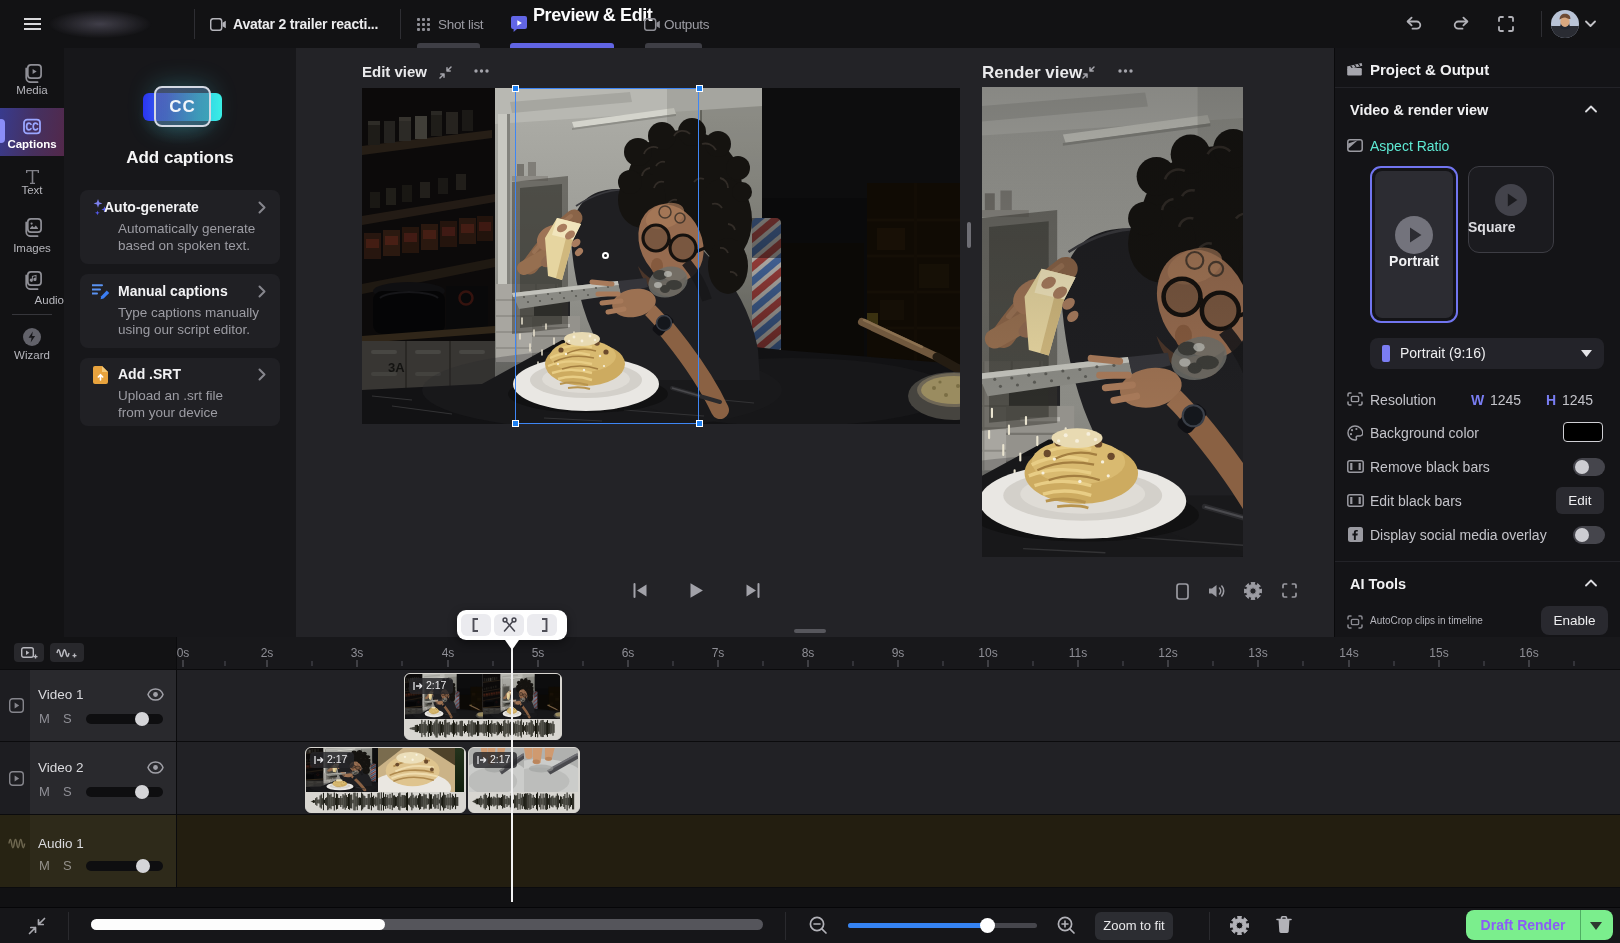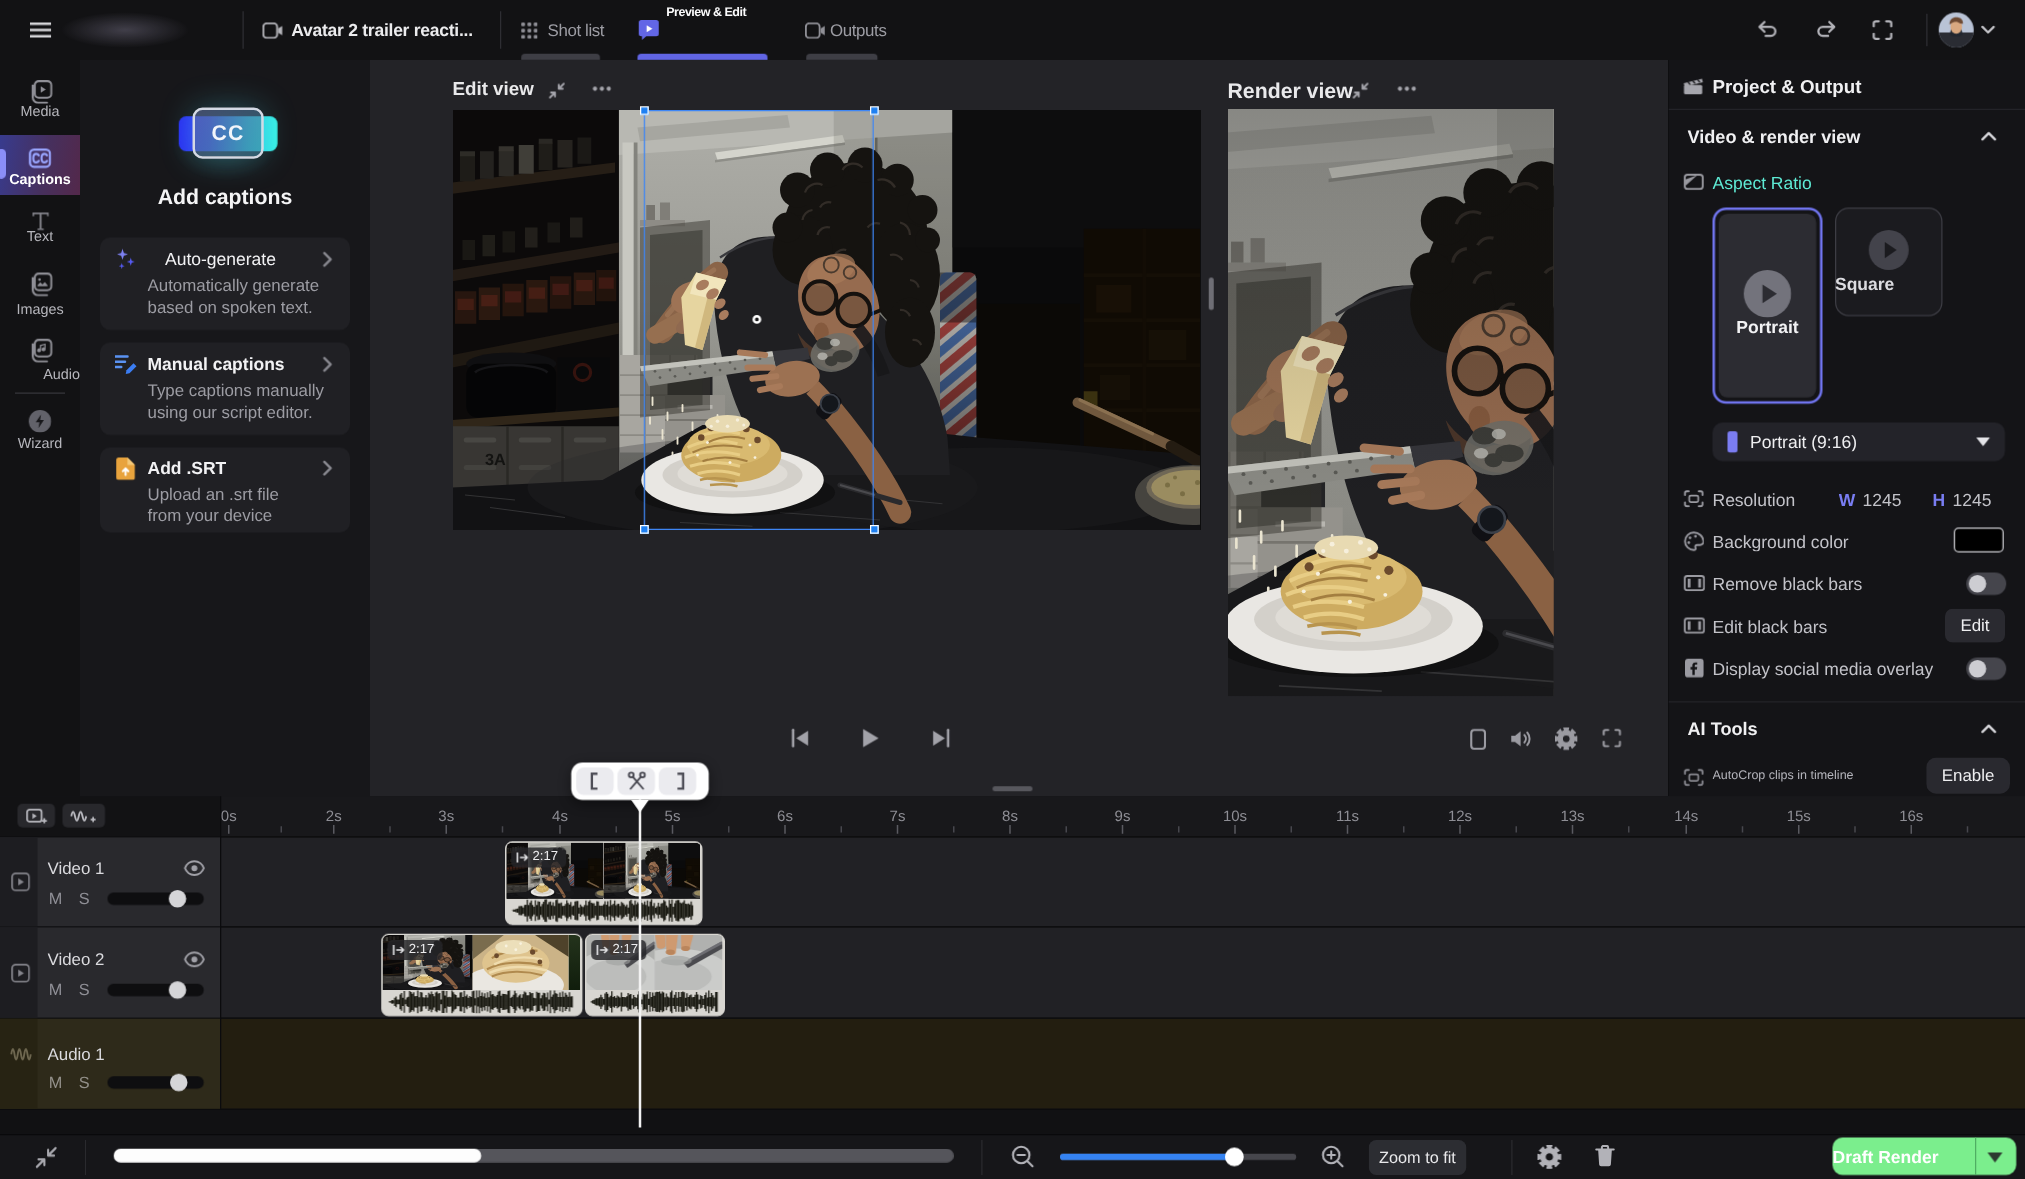--- a/index.html
+++ b/index.html
@@ -45,7 +45,7 @@
         <path d="M2 0h12a2 2 0 0 1 2 2v9a2 2 0 0 1-2 2H6l-3.4 3V13H2a2 2 0 0 1-2-2V2a2 2 0 0 1 2-2z" fill="#6266e6"></path>
         <path d="M6.3 4.2l4.6 2.8-4.6 2.8z" fill="#fff"></path>
       </svg>
-  <div class="abs" style="left:533px;top:5px;font-size:10px;font-weight:700;color:#fbfbfc;letter-spacing:-.4px">Preview &amp; Edit</div>
+  <div class="abs" style="left:533px;top:5px;font-size:18px;font-weight:700;color:#fbfbfc;letter-spacing:-.4px">Preview &amp; Edit</div>
   <div class="abs" style="left:510px;top:43px;width:104px;height:5px;background:#6165e4;border-radius:3px 3px 0 0"></div>
 
   <svg class="abs" style="left:644px;top:18px" width="17" height="13" viewBox="0 0 17 13">

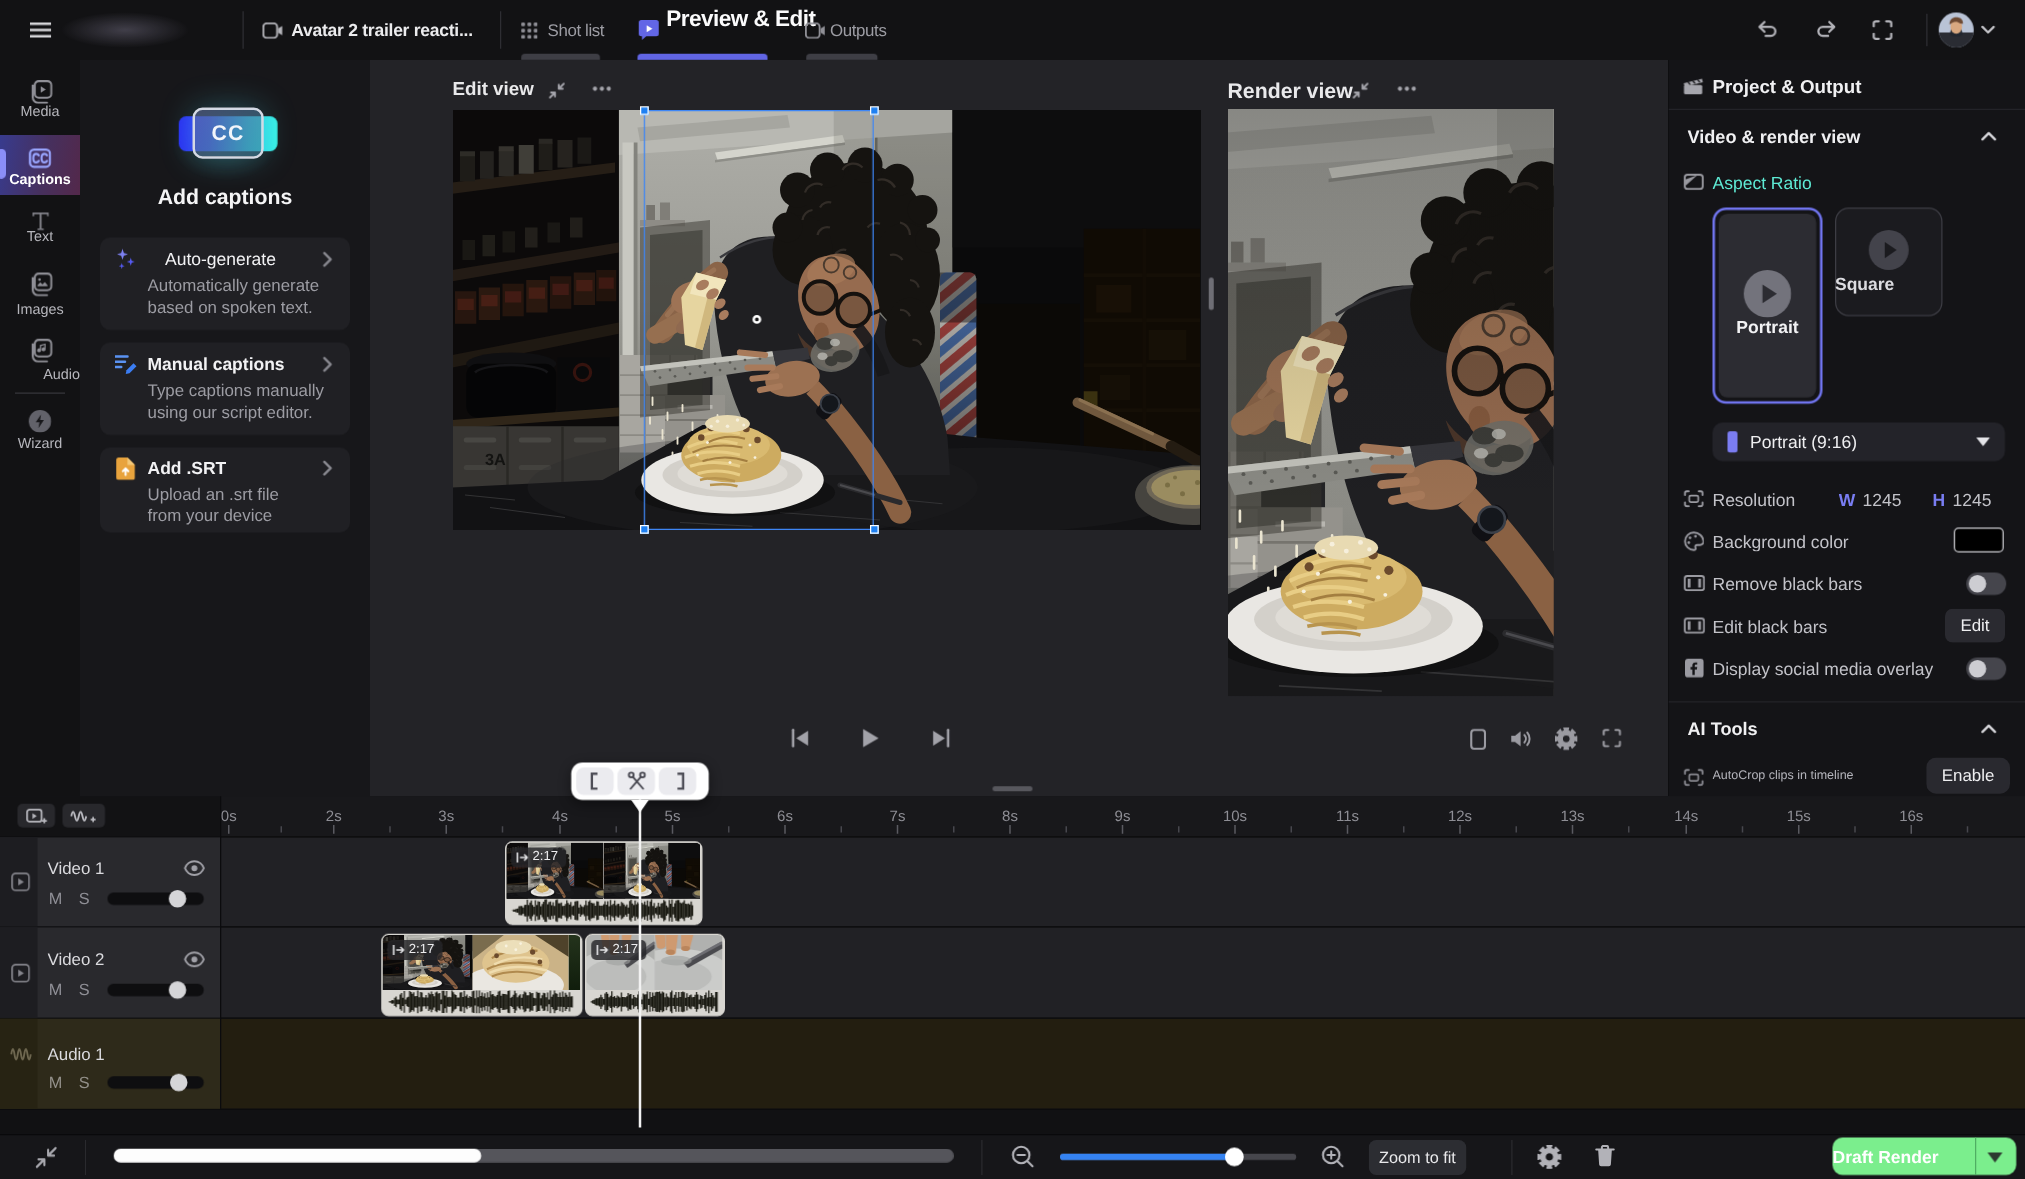--- a/index.html
+++ b/index.html
@@ -144,7 +144,7 @@
         <path d="M12.6 7.2l.8 2.4 2.4.8-2.4.8-.8 2.4-.8-2.4-2.4-.8 2.4-.8z" fill="#555af0"></path>
         <path d="M5.4 11.4l.6 1.8 1.8.6-1.8.6-.6 1.8-.6-1.8-1.8-.6 1.8-.6z" fill="#555af0"></path>
       </svg>
-  <div class="abs" style="left:68px;top:151px;font-size:14px;font-weight:400;color:#f2f2f4">Auto-generate</div>
+  <div class="abs" style="left:40px;top:151px;font-size:14px;font-weight:700;color:#f2f2f4">Auto-generate</div>
   <svg class="abs" style="left:194px;top:153px" width="8" height="13" viewBox="0 0 8 13">
         <path d="M1.5 1.5l5 5-5 5" fill="none" stroke="#86868d" stroke-width="2" stroke-linecap="round" stroke-linejoin="round"></path>
       </svg>

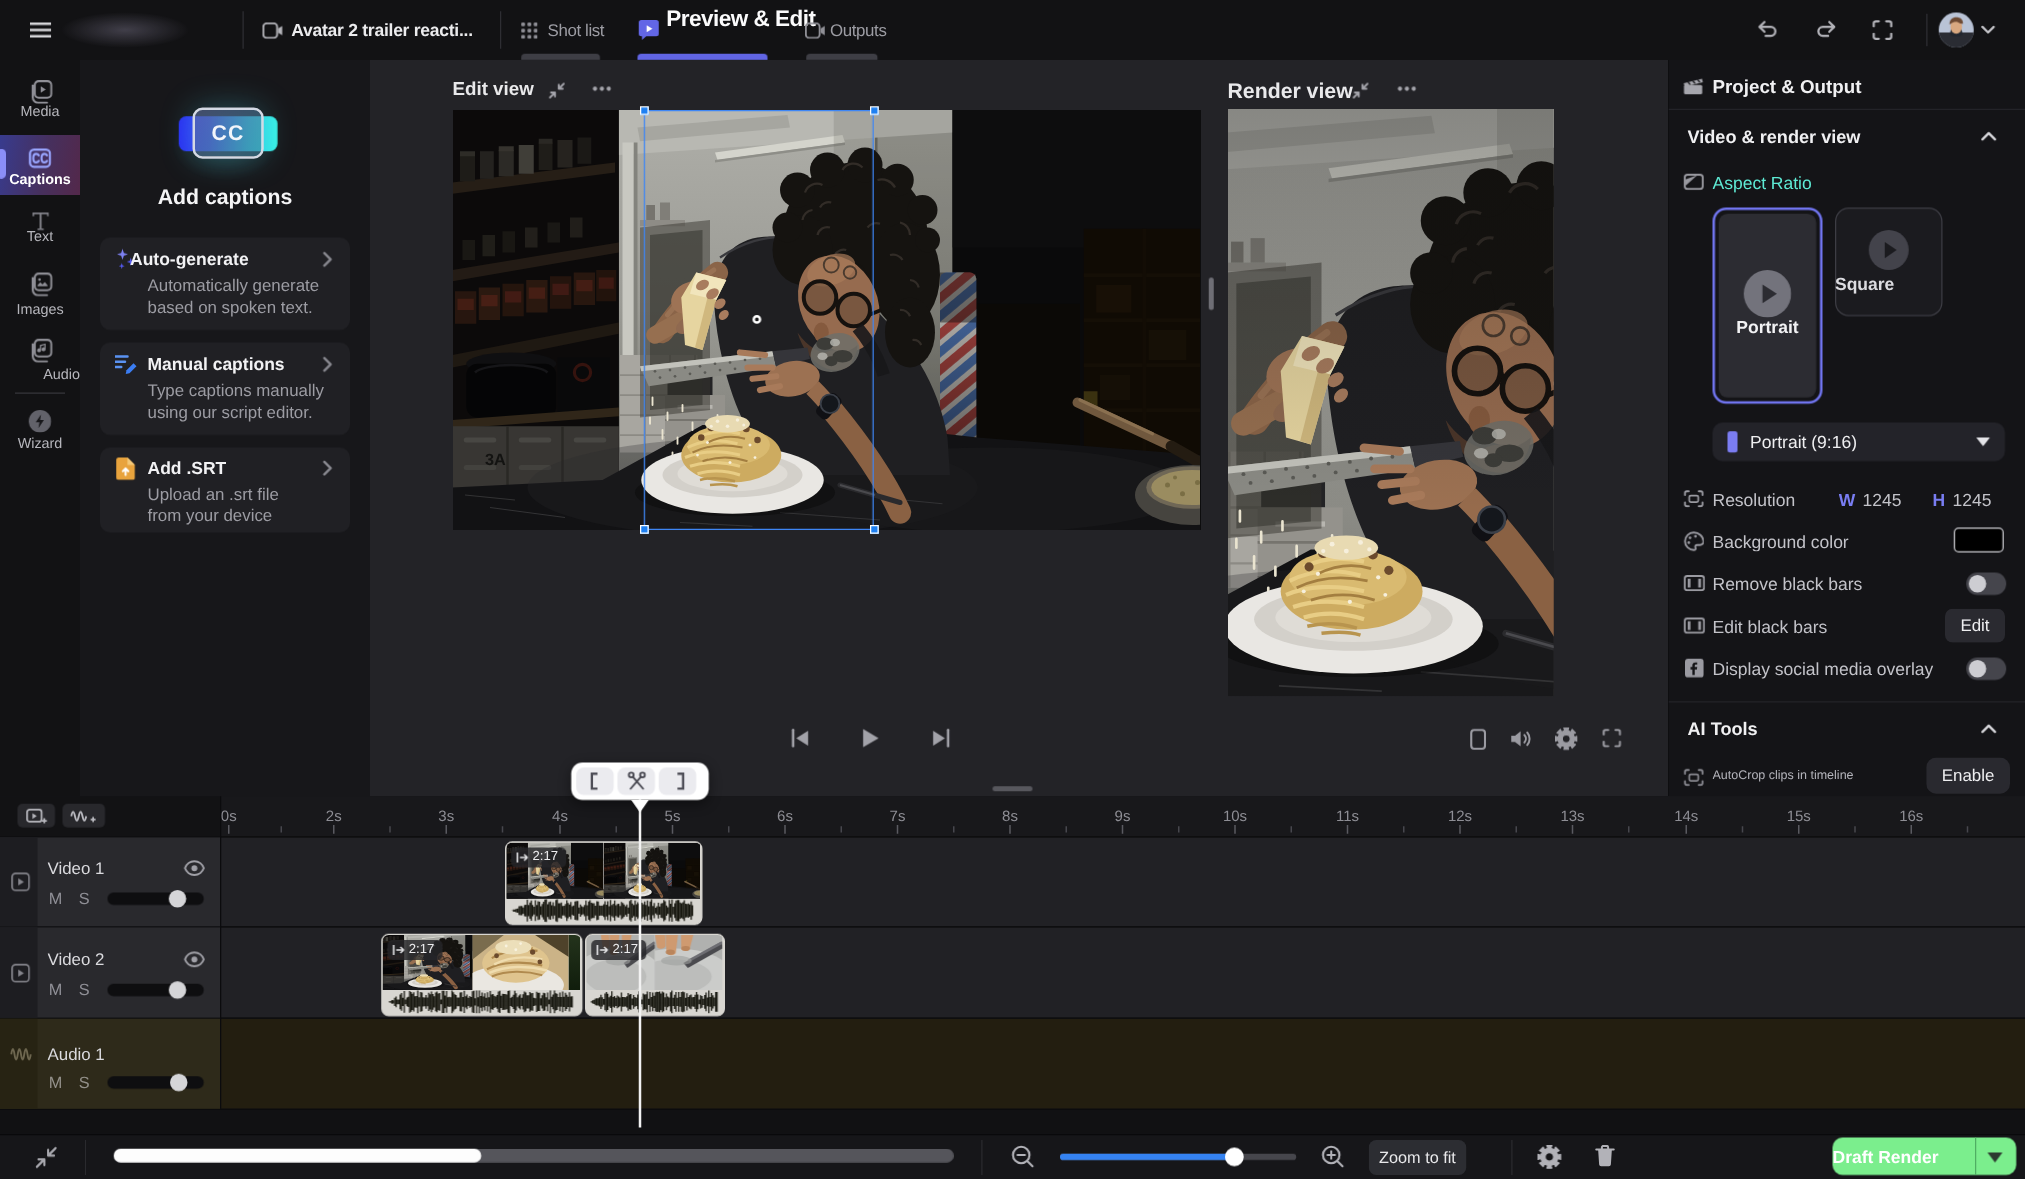--- a/index.html
+++ b/index.html
@@ -548,7 +548,7 @@
       </svg>
   <div class="abs" style="left:1466px;top:2px;width:147px;height:30px;background:#7bee8d;border-radius:8px"></div>
   <div class="abs" style="left:1580px;top:2px;width:1px;height:30px;background:#4fae63"></div>
-  <div class="abs" style="left:1466px;top:2px;width:114px;height:30px;line-height:30px;font-size:14px;font-weight:700;color:#ffffff">Draft Render</div>
+  <div class="abs" style="left:1466px;top:2px;width:114px;height:30px;text-align:center;line-height:30px;font-size:14px;font-weight:700;color:#8b5cf6">Draft Render</div>
   <svg class="abs" style="left:1590px;top:14px" width="12" height="8" viewBox="0 0 12 8">
         <path d="M0 0h12L6 8z" fill="#2d3a30"></path>
       </svg>

